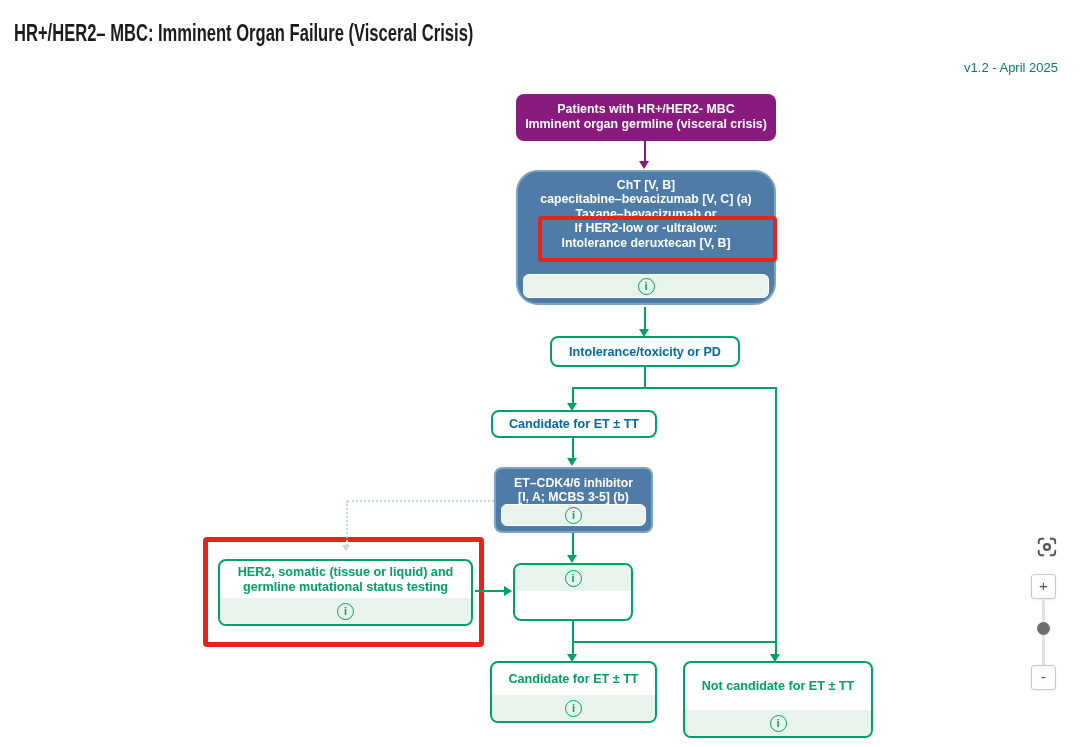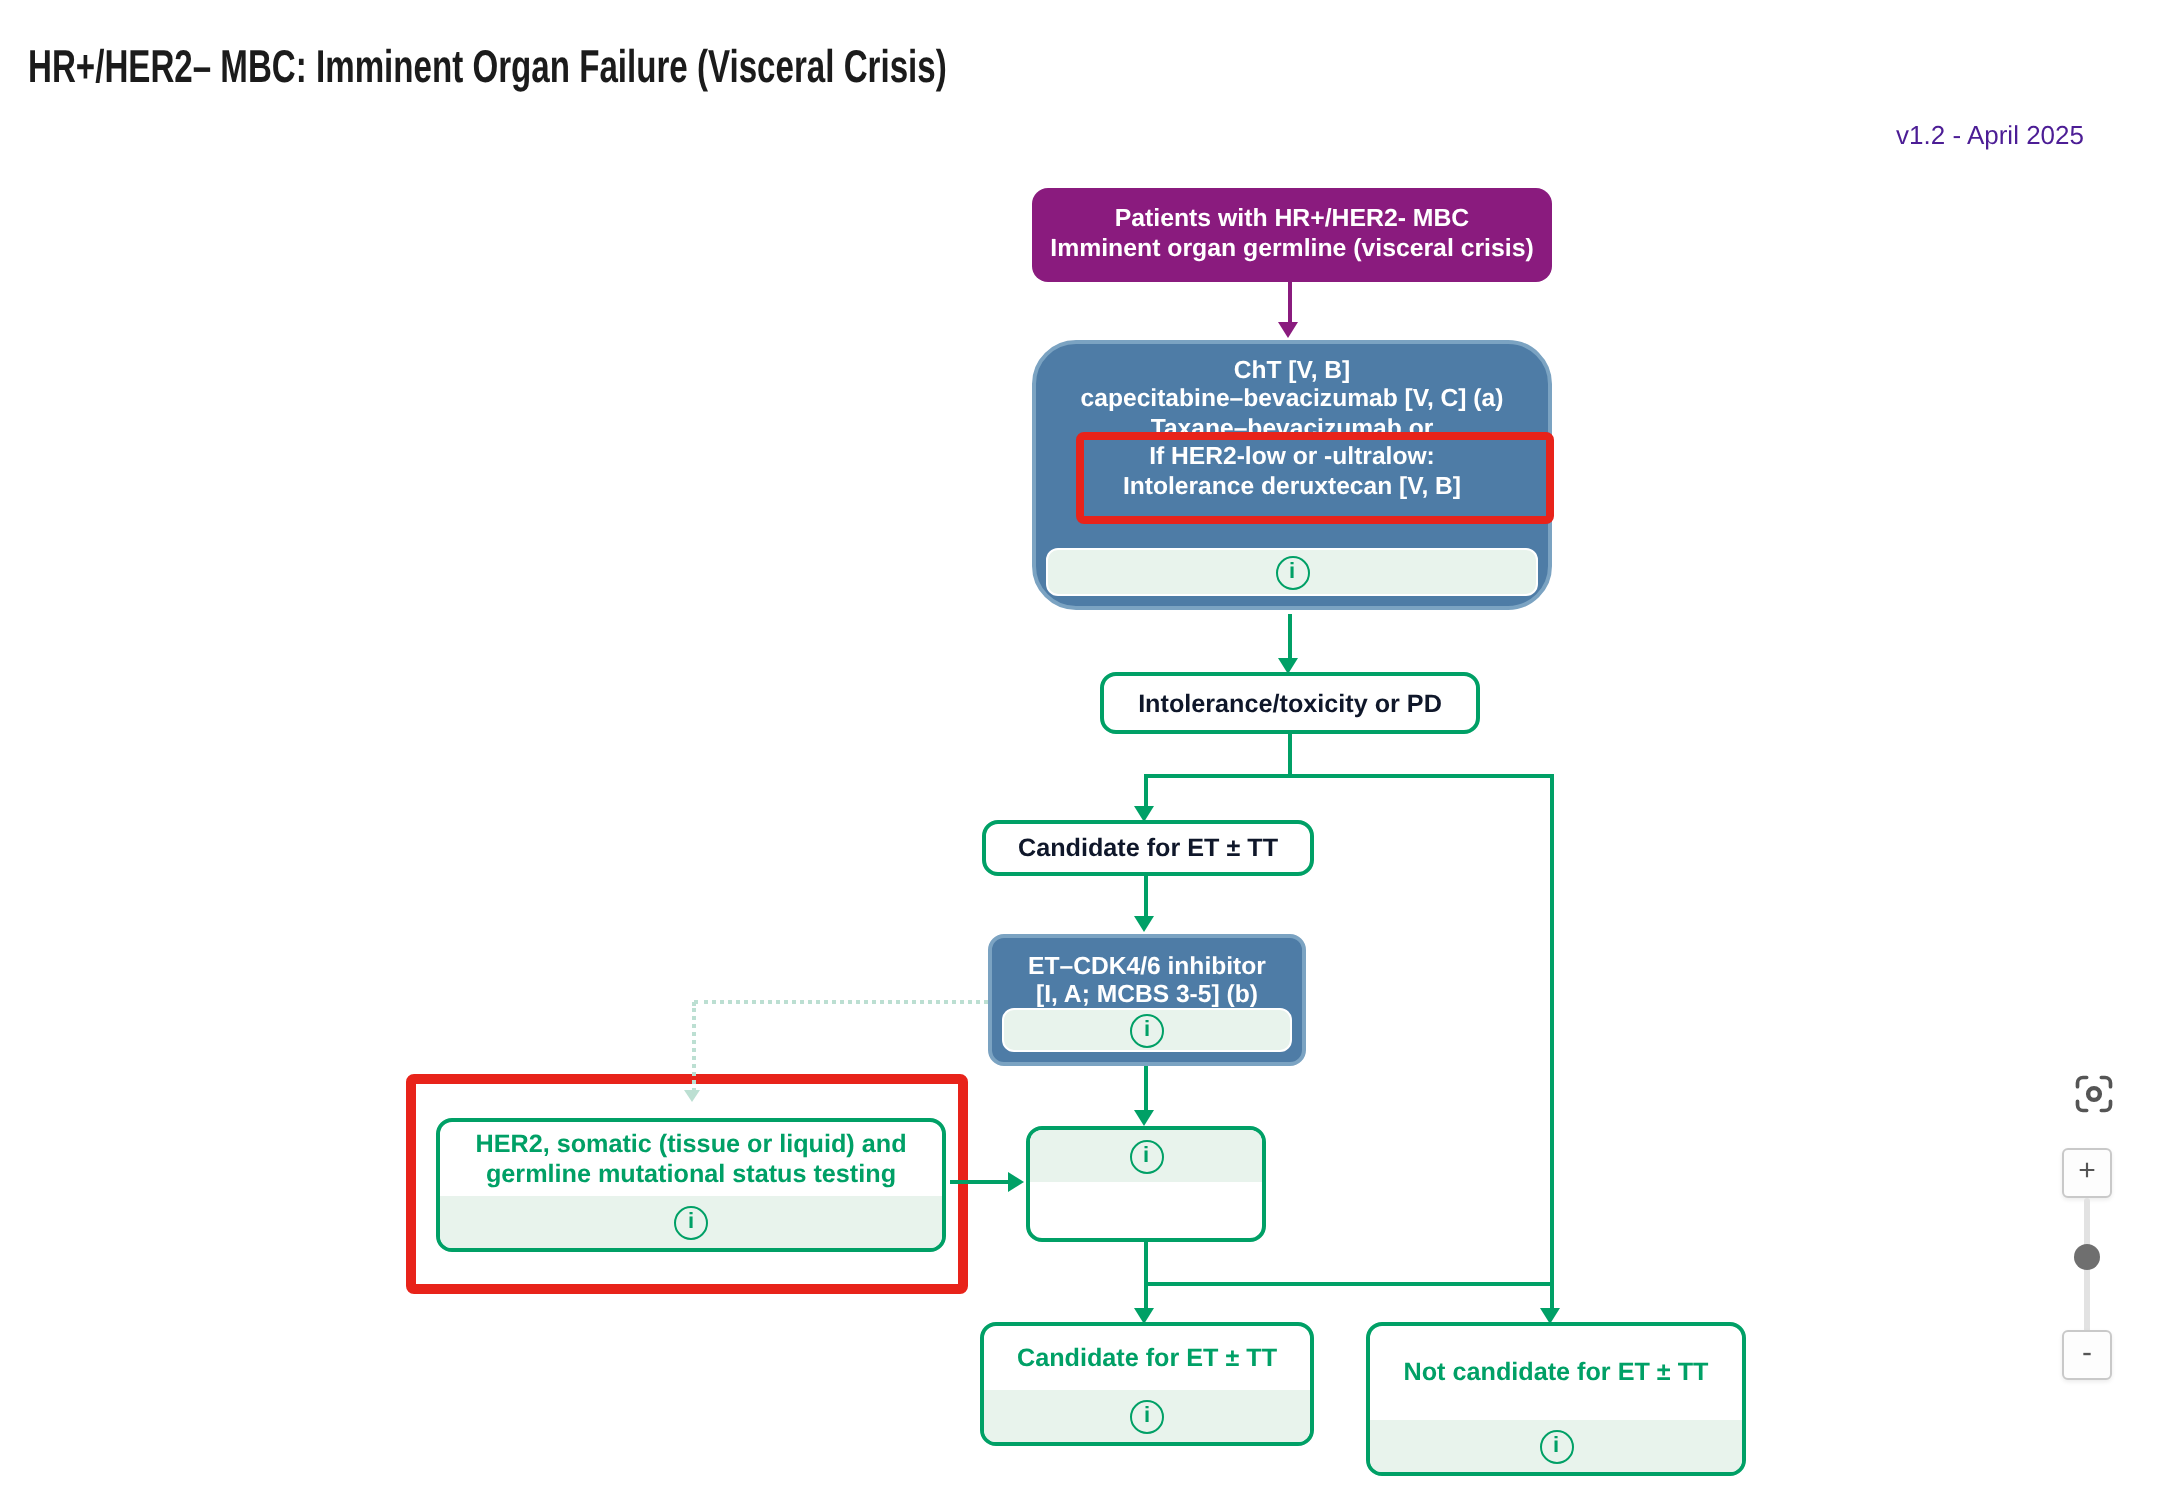--- a/index.html
+++ b/index.html
@@ -15,8 +15,8 @@
     white-space: nowrap; letter-spacing: 0;
   }
   .version-label {
-    position: absolute; right: 38px; top: 60px;
-    font-size: 13px; color: #4c1d95;
+    position: absolute; right: 22px; top: 60px;
+    font-size: 13px; color: #0f766e;
   }
 
   

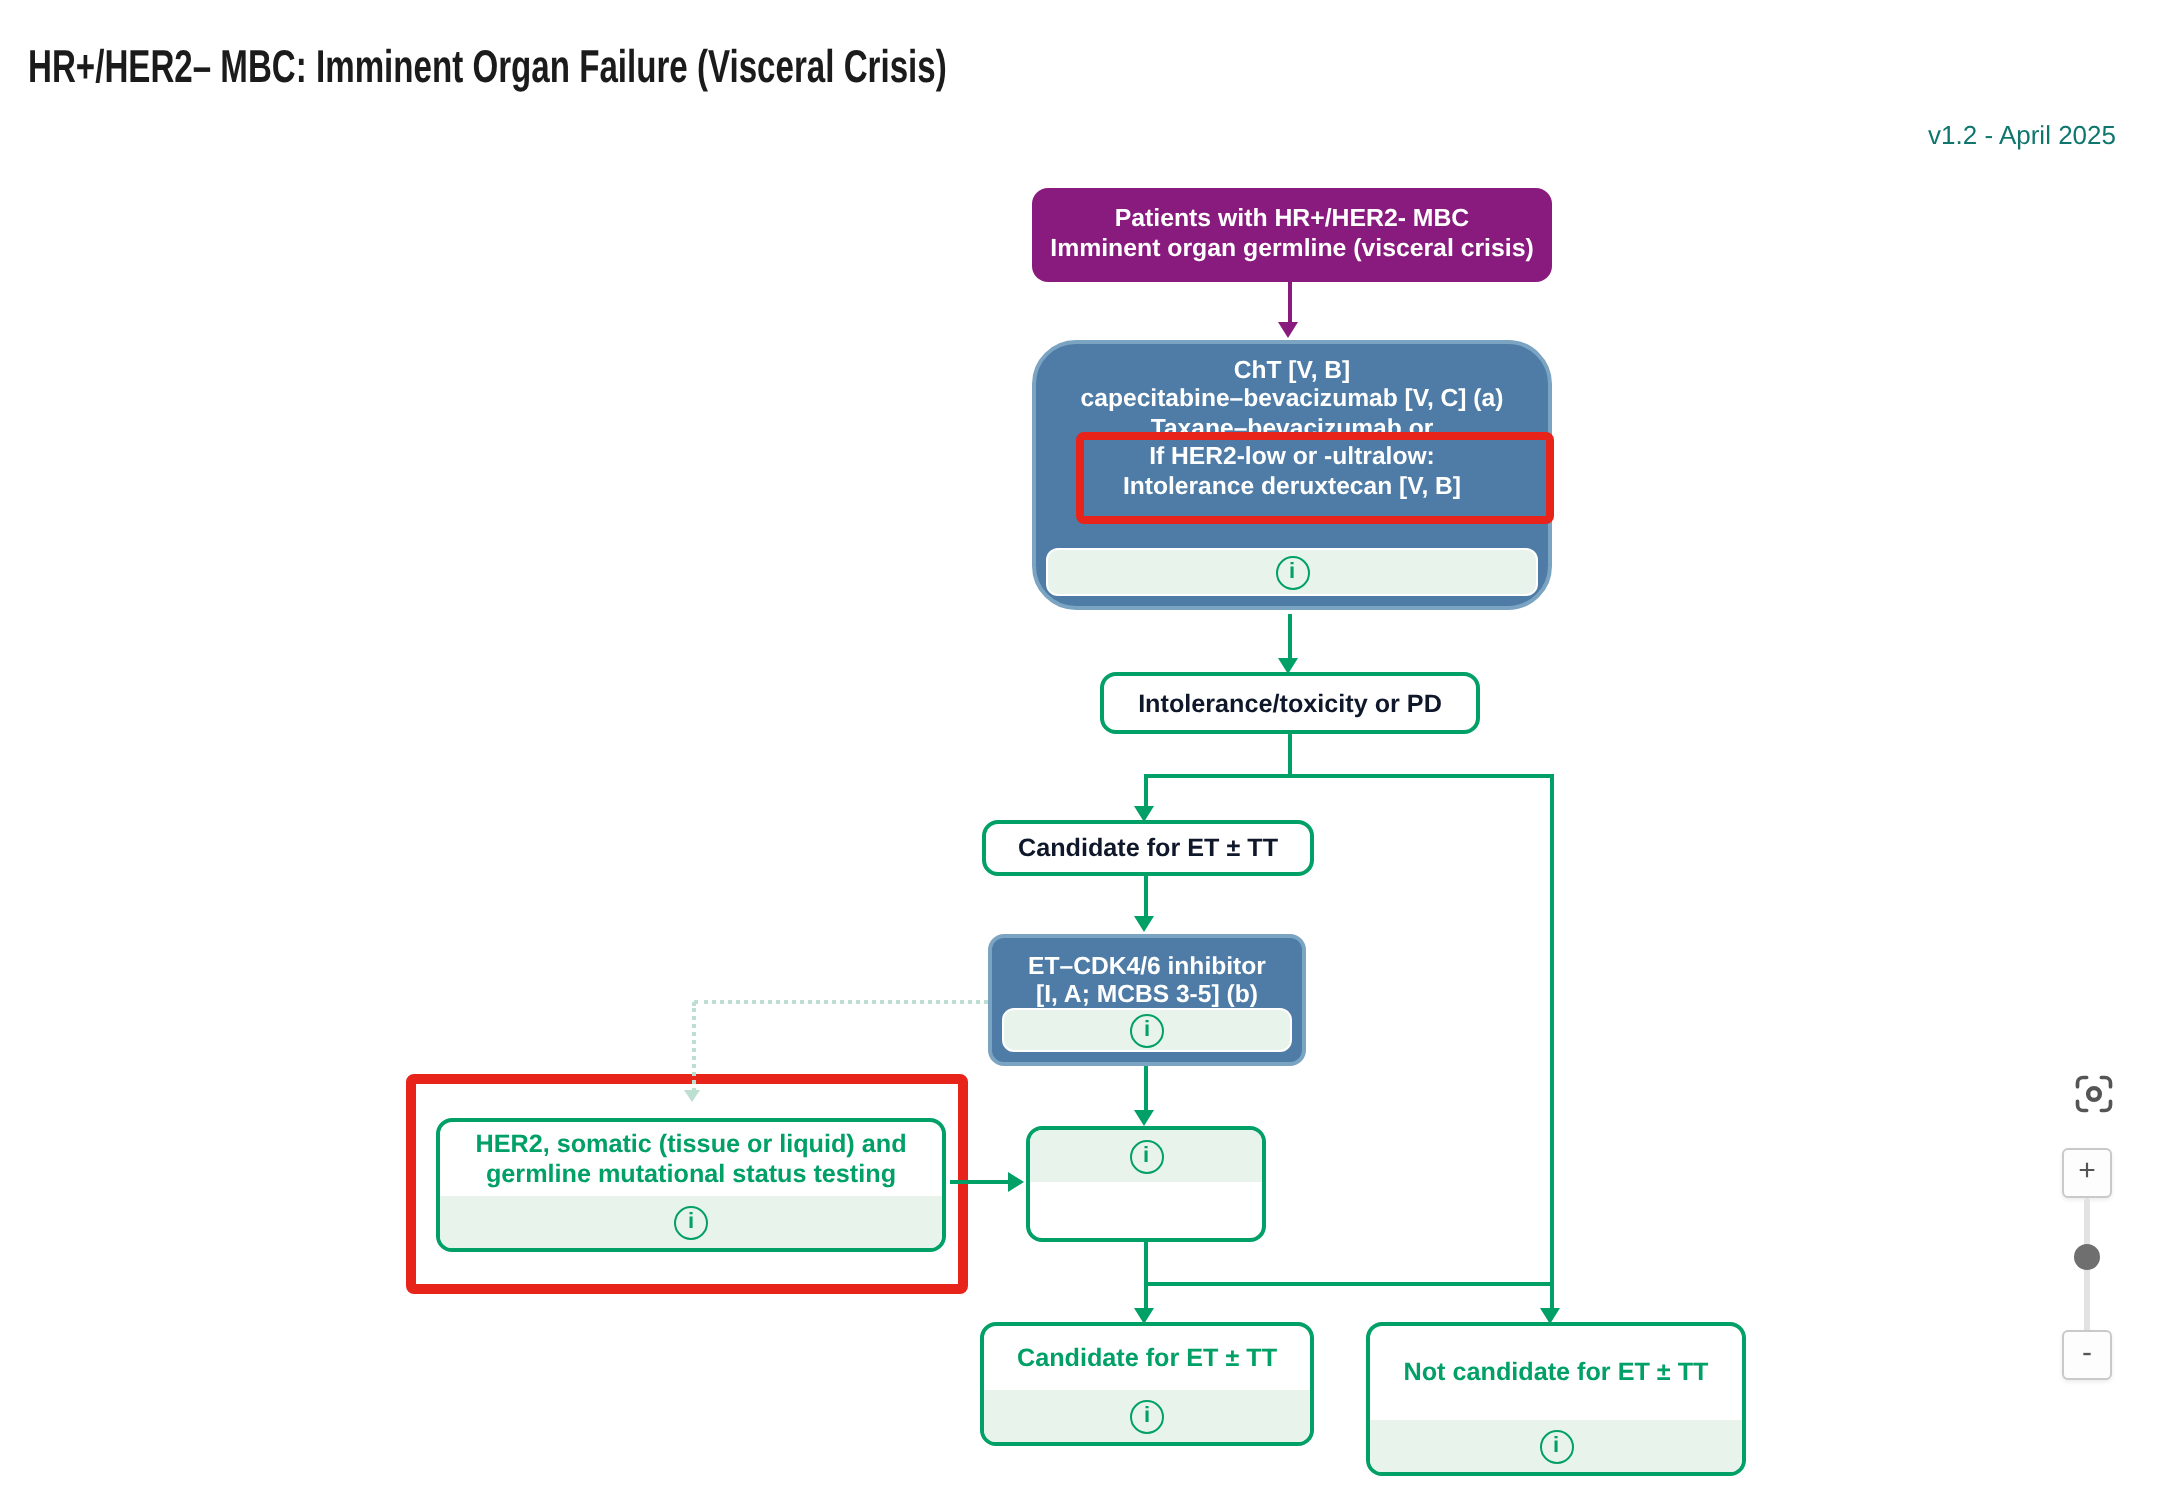--- a/index.html
+++ b/index.html
@@ -39,7 +39,7 @@
   }
   .pill {
     background: #fff; border: 2px solid #00a066; border-radius: 8px;
-    color: #0f172a; font-size: 12.6px; font-weight: bold;
+    color: #0369a1; font-size: 12.6px; font-weight: bold;
     display: flex; align-items: center; justify-content: center; text-align: center;
   }
   .gbox {

